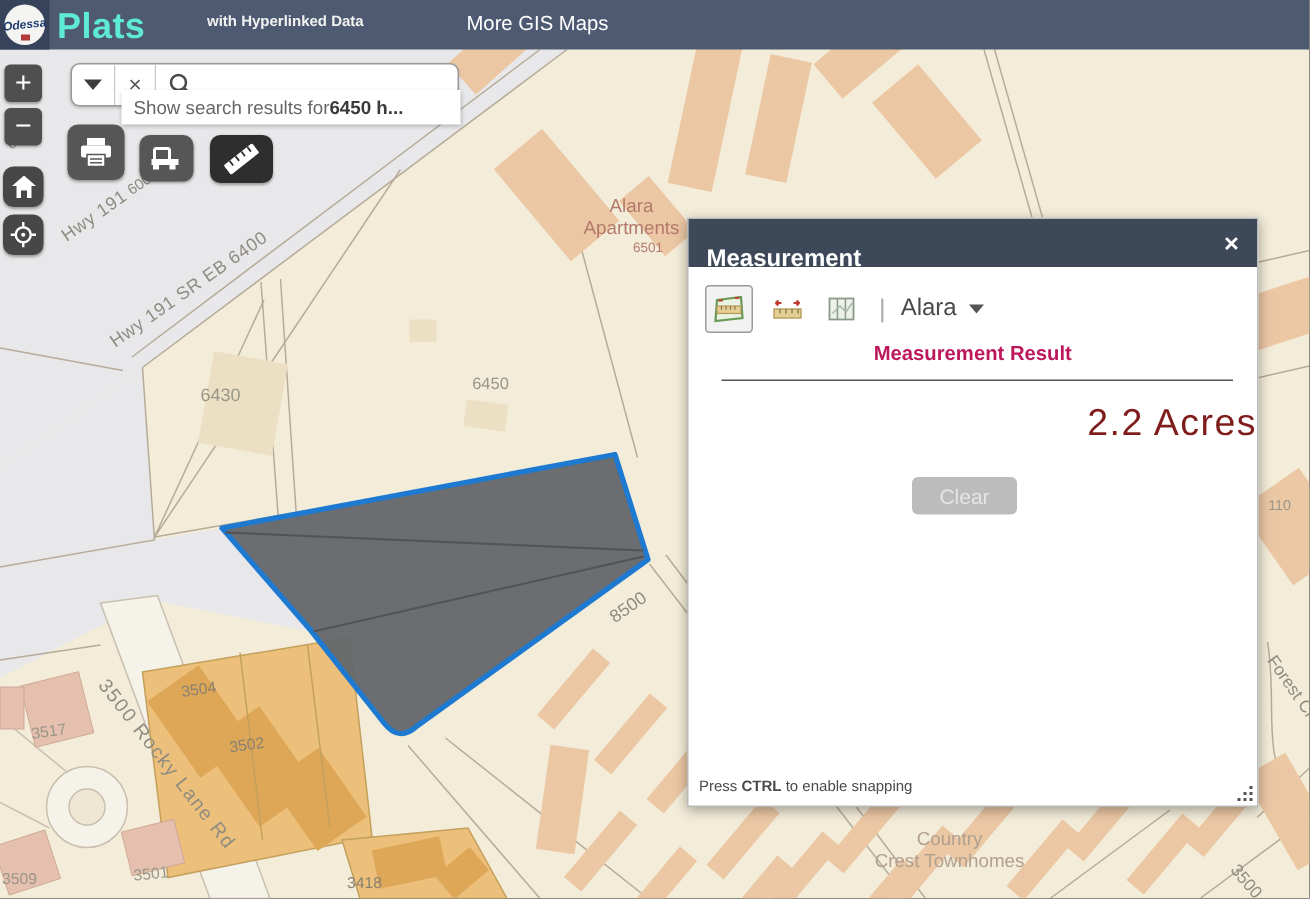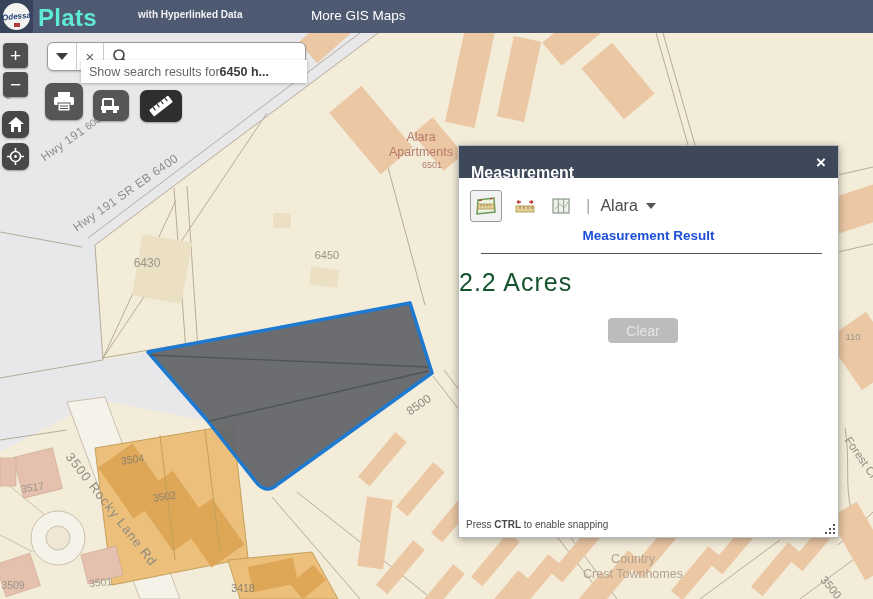--- a/index.html
+++ b/index.html
@@ -55,7 +55,7 @@
   .unit-select{display:flex;align-items:center;border:none;background:none;padding:0;}
   .unit-label{font-size:16px;color:#4a4a4a;}
   .unit-caret{width:0;height:0;border-left:5px solid transparent;border-right:5px solid transparent;border-top:6px solid #555;margin-left:8px;}
-  .m-result-head{position:absolute;left:0;right:0;top:82px;text-align:center;font-size:13.5px;color:#1d4ed8;font-weight:bold;}
+  .m-result-head{position:absolute;left:0;right:0;top:82px;text-align:center;font-size:13.5px;color:#be185d;font-weight:bold;}
   .m-sep{position:absolute;left:22px;right:16px;top:107px;border-top:1px solid #555;}
   .m-value{position:absolute;left:0;right:0;top:122px;text-align:left;font-size:25px;color:#14532d;font-weight:300;letter-spacing:1px;}
   .clear-button{position:absolute;left:149px;top:172px;width:70px;height:25px;background:#bcbcbc;color:#e4e4e4;

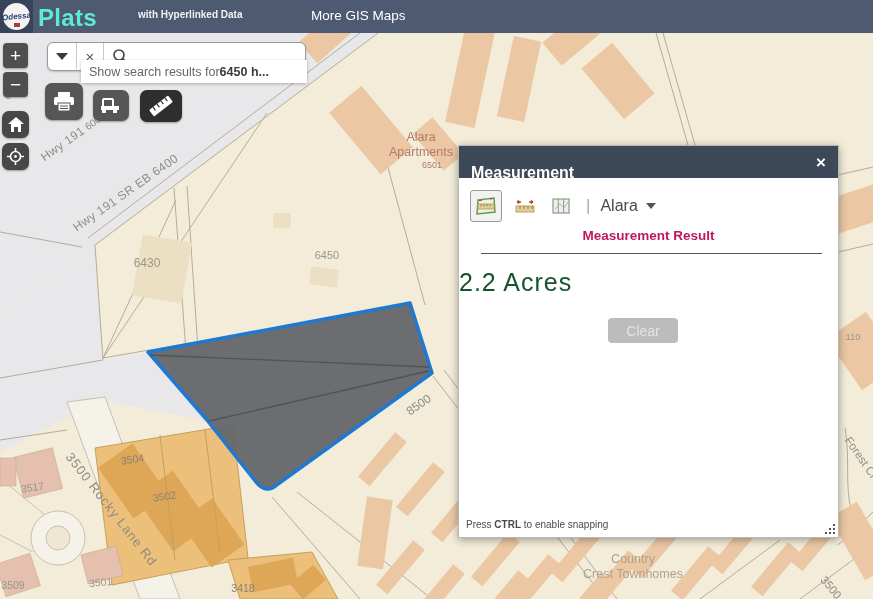--- a/index.html
+++ b/index.html
@@ -57,7 +57,7 @@
   .unit-caret{width:0;height:0;border-left:5px solid transparent;border-right:5px solid transparent;border-top:6px solid #555;margin-left:8px;}
   .m-result-head{position:absolute;left:0;right:0;top:82px;text-align:center;font-size:13.5px;color:#be185d;font-weight:bold;}
   .m-sep{position:absolute;left:22px;right:16px;top:107px;border-top:1px solid #555;}
-  .m-value{position:absolute;left:0;right:0;top:122px;text-align:left;font-size:25px;color:#14532d;font-weight:300;letter-spacing:1px;}
+  .m-value{position:absolute;left:0;right:0;top:122px;text-align:right;font-size:25px;color:#7f1d1d;font-weight:300;letter-spacing:1px;}
   .clear-button{position:absolute;left:149px;top:172px;width:70px;height:25px;background:#bcbcbc;color:#e4e4e4;
                 border:none;border-radius:4px;font-size:14px;}
   .panel-foot{position:absolute;left:7px;bottom:7px;font-size:10px;color:#4a4a4a;}

